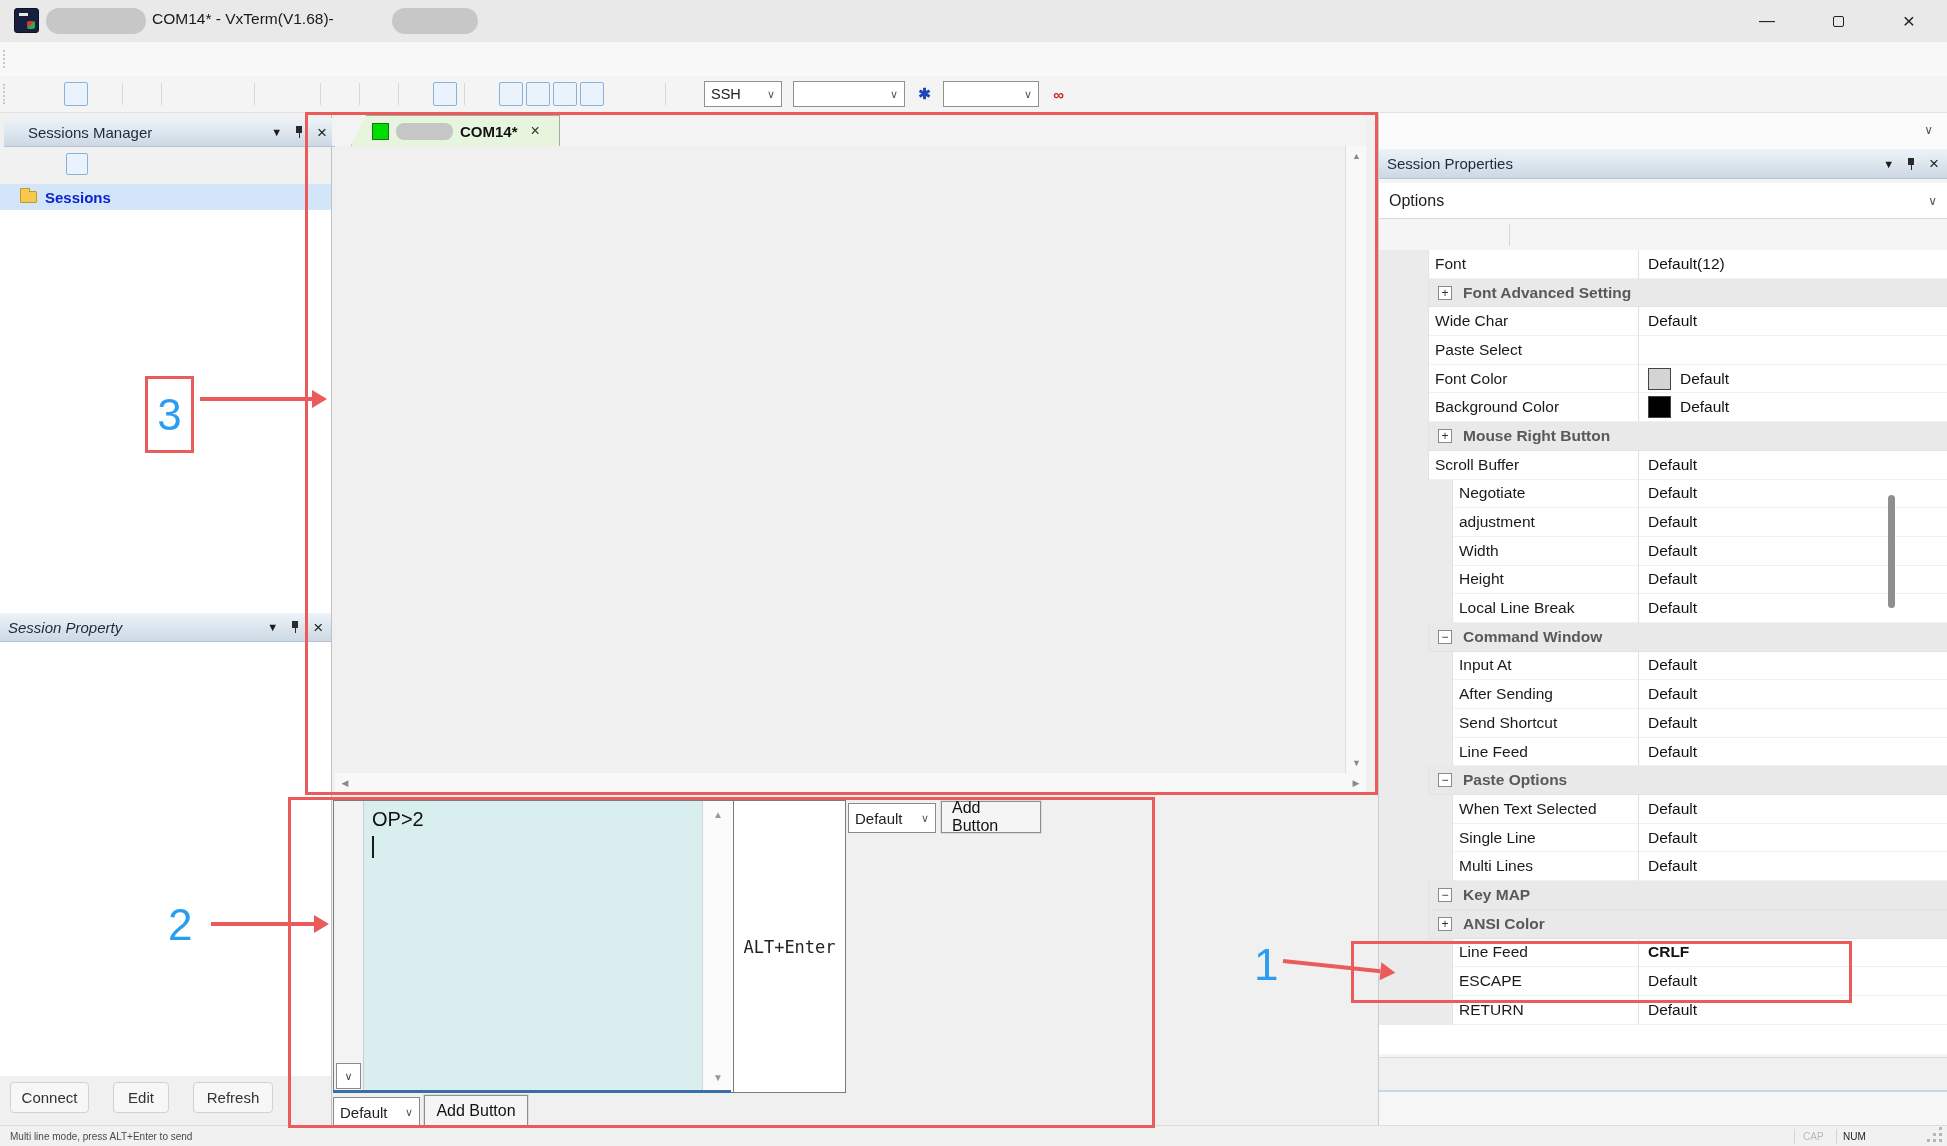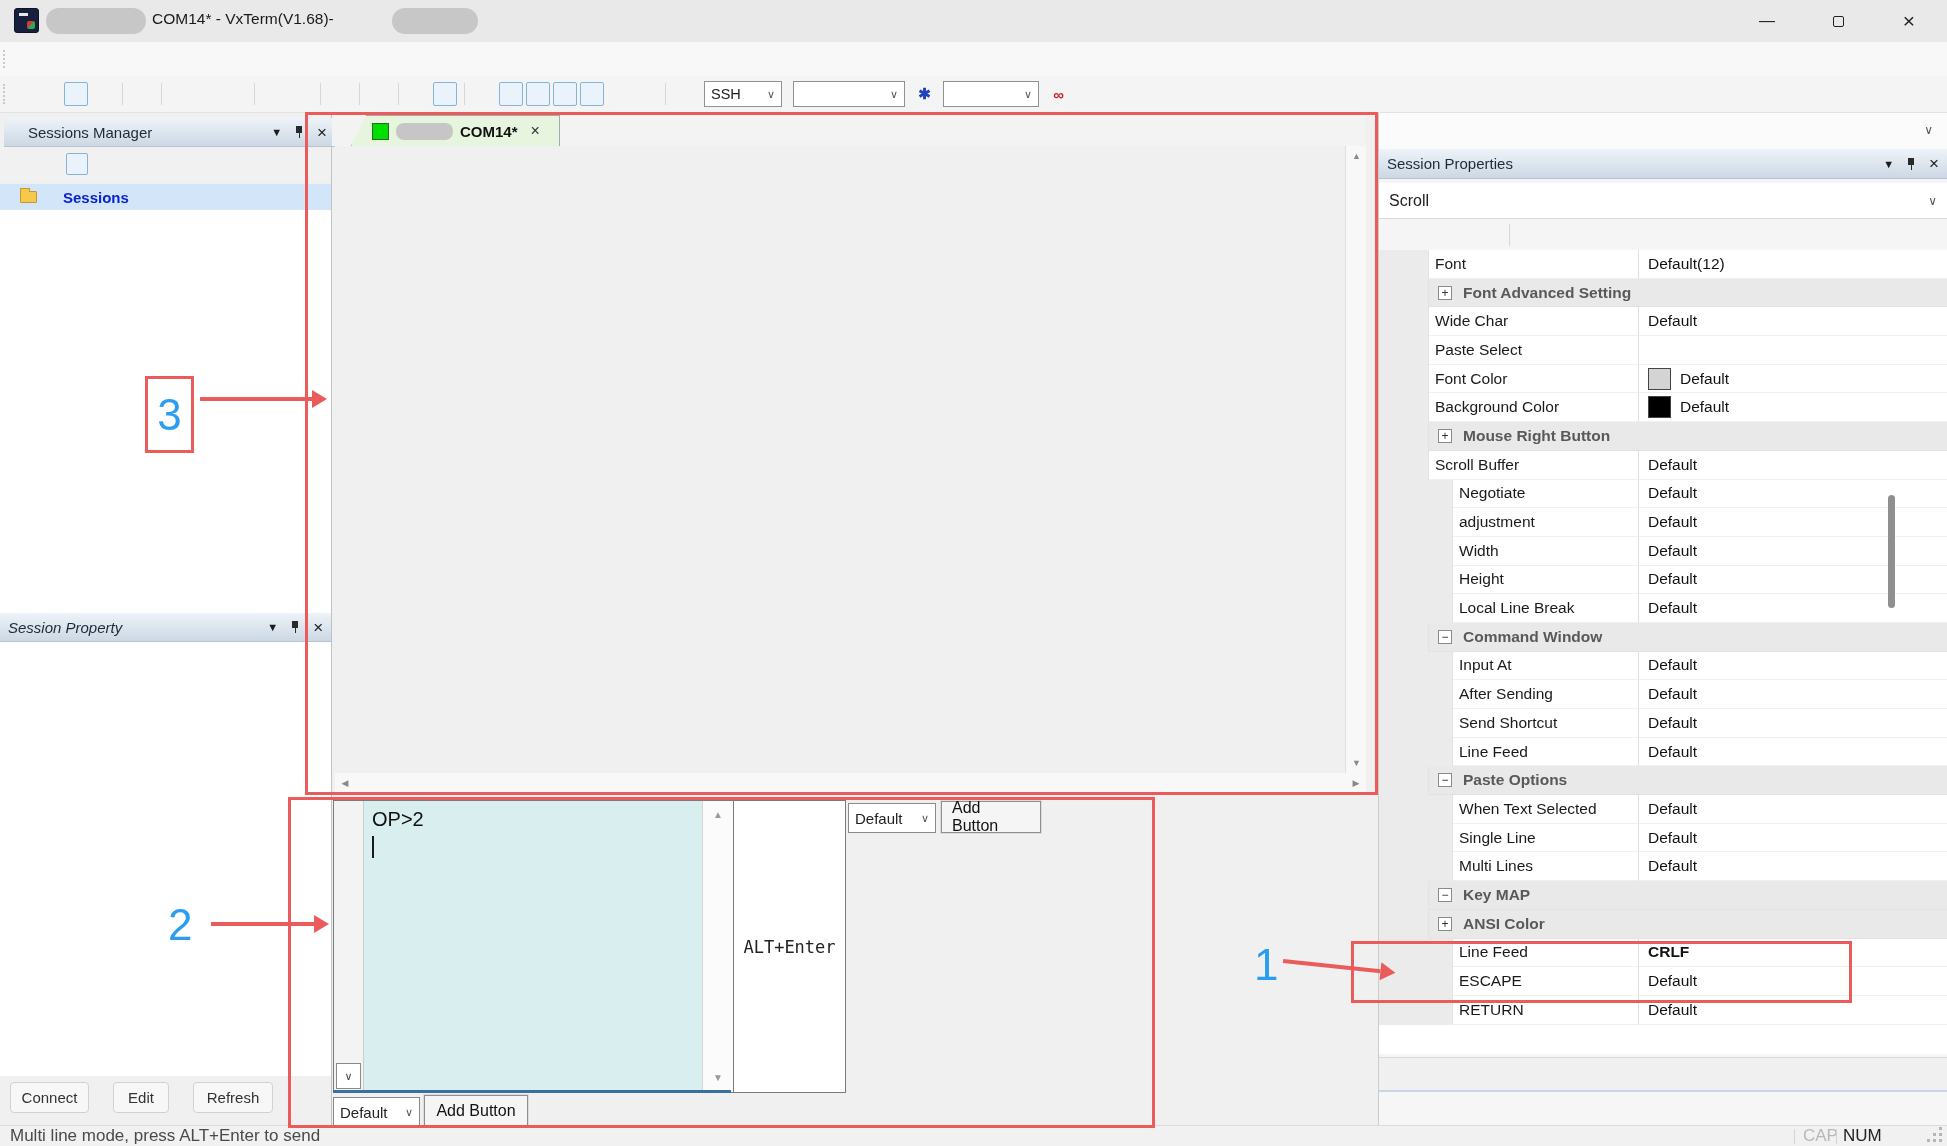--- a/index.html
+++ b/index.html
@@ -52,7 +52,7 @@
   .sm-header{left:4px;top:118px;width:331px;padding-left:24px;}
   .sm-toolbar{position:absolute;left:0;top:147px;width:331px;height:33px;background:#f1f1f1;display:flex;align-items:center;padding-left:8px;gap:7px;}
   .sm-toolbar .tb-icon{width:22px;height:22px;font-size:14px;}
-  .sessions-row{position:absolute;left:0;top:184px;width:331px;height:26px;background:#d3e5f8;display:flex;align-items:center;padding-left:20px;gap:26px;}
+  .sessions-row{position:absolute;left:0;top:184px;width:331px;height:26px;background:#d3e5f8;display:flex;align-items:center;padding-left:20px;gap:8px;}
   .folder-icon{position:relative;width:17px;height:12px;background:#f6c84c;border:1px solid #c3992e;border-radius:1px;}
   .folder-icon::before{content:"";position:absolute;left:-1px;top:-4px;width:8px;height:3px;background:#f6c84c;border:1px solid #c3992e;border-bottom:none;border-radius:1px 1px 0 0;}
   .sessions-label{font-size:15px;font-weight:bold;color:#0b23cc;}

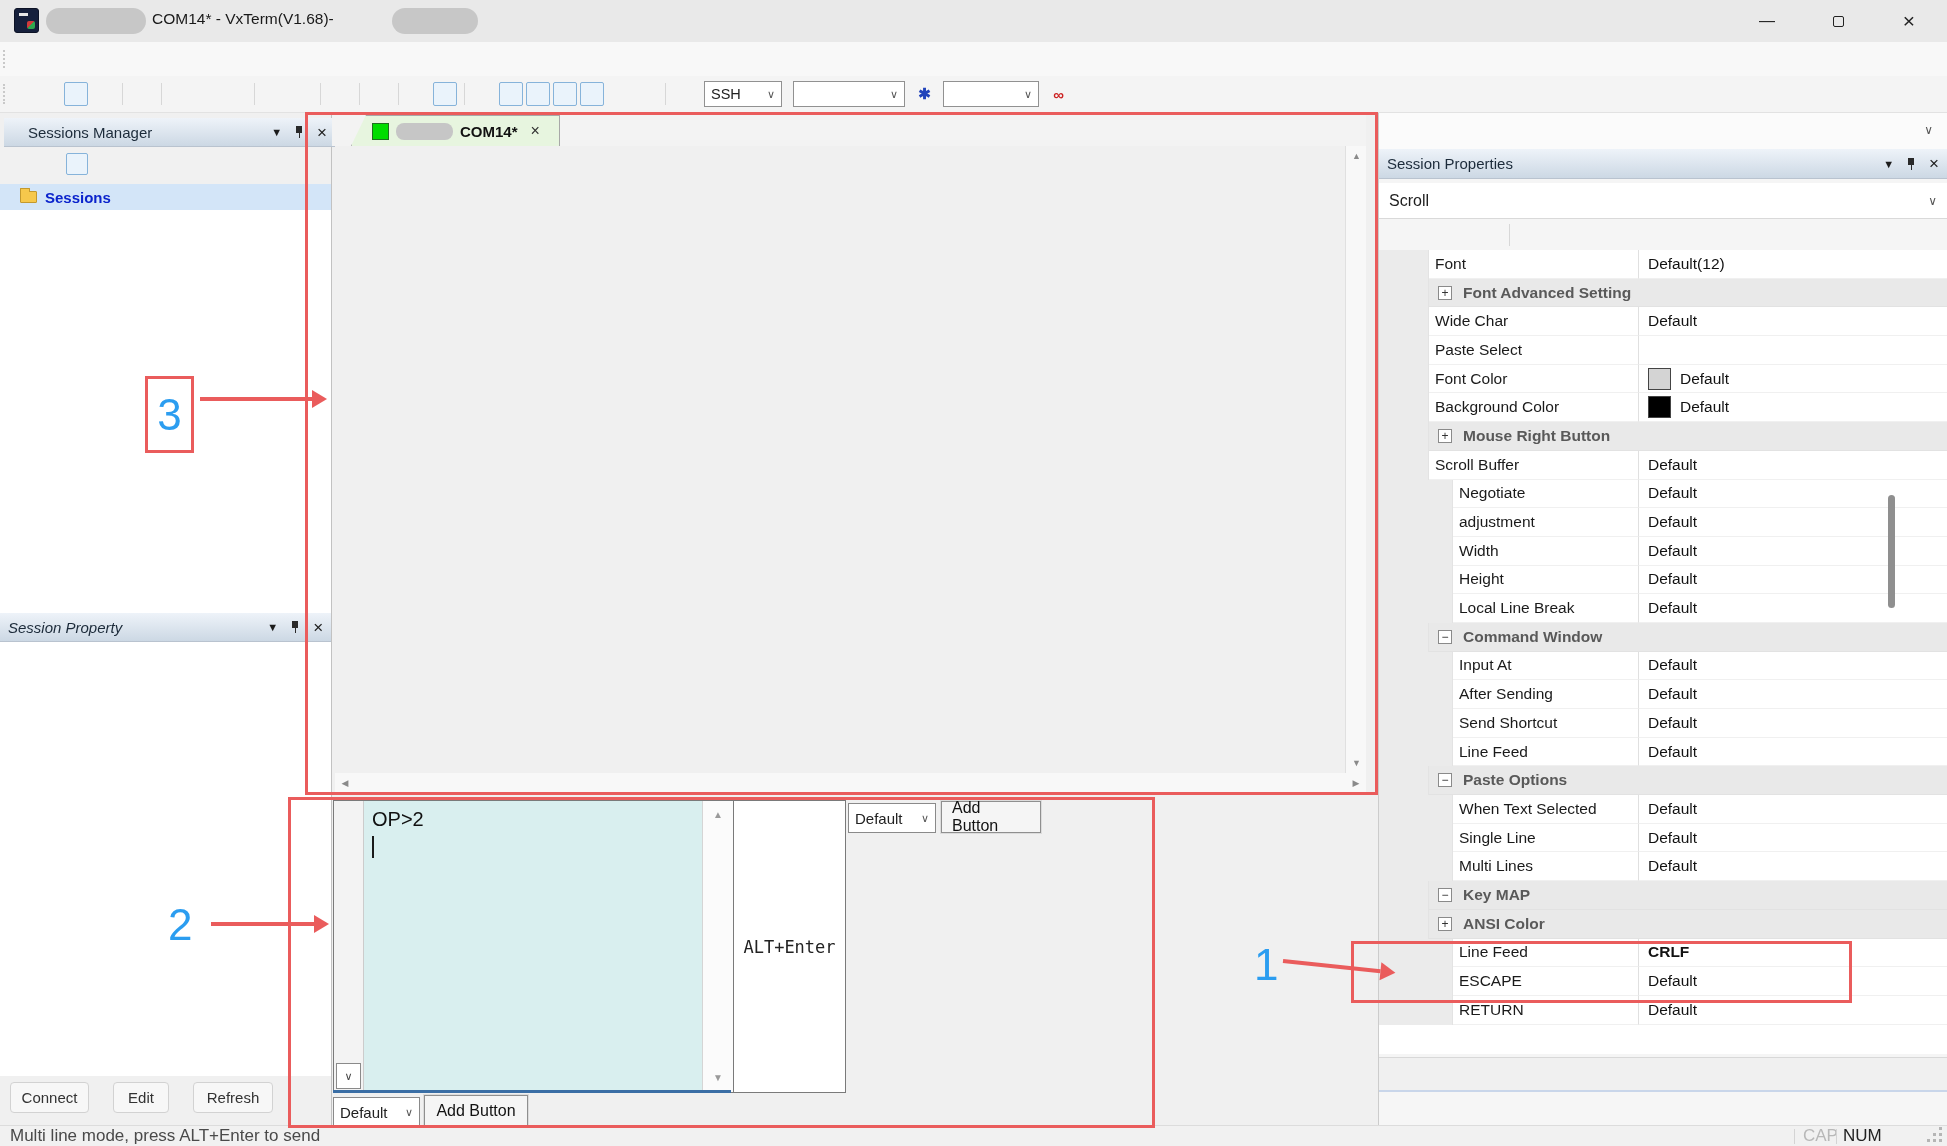--- a/index.html
+++ b/index.html
@@ -343,7 +343,7 @@
     </span>
   </div>
   <div class="rp-combo">
-    <span>Scroll</span>
+    <span>Options</span>
     <span class="caret">∨</span>
   </div>
   <div class="rp-toolbar">

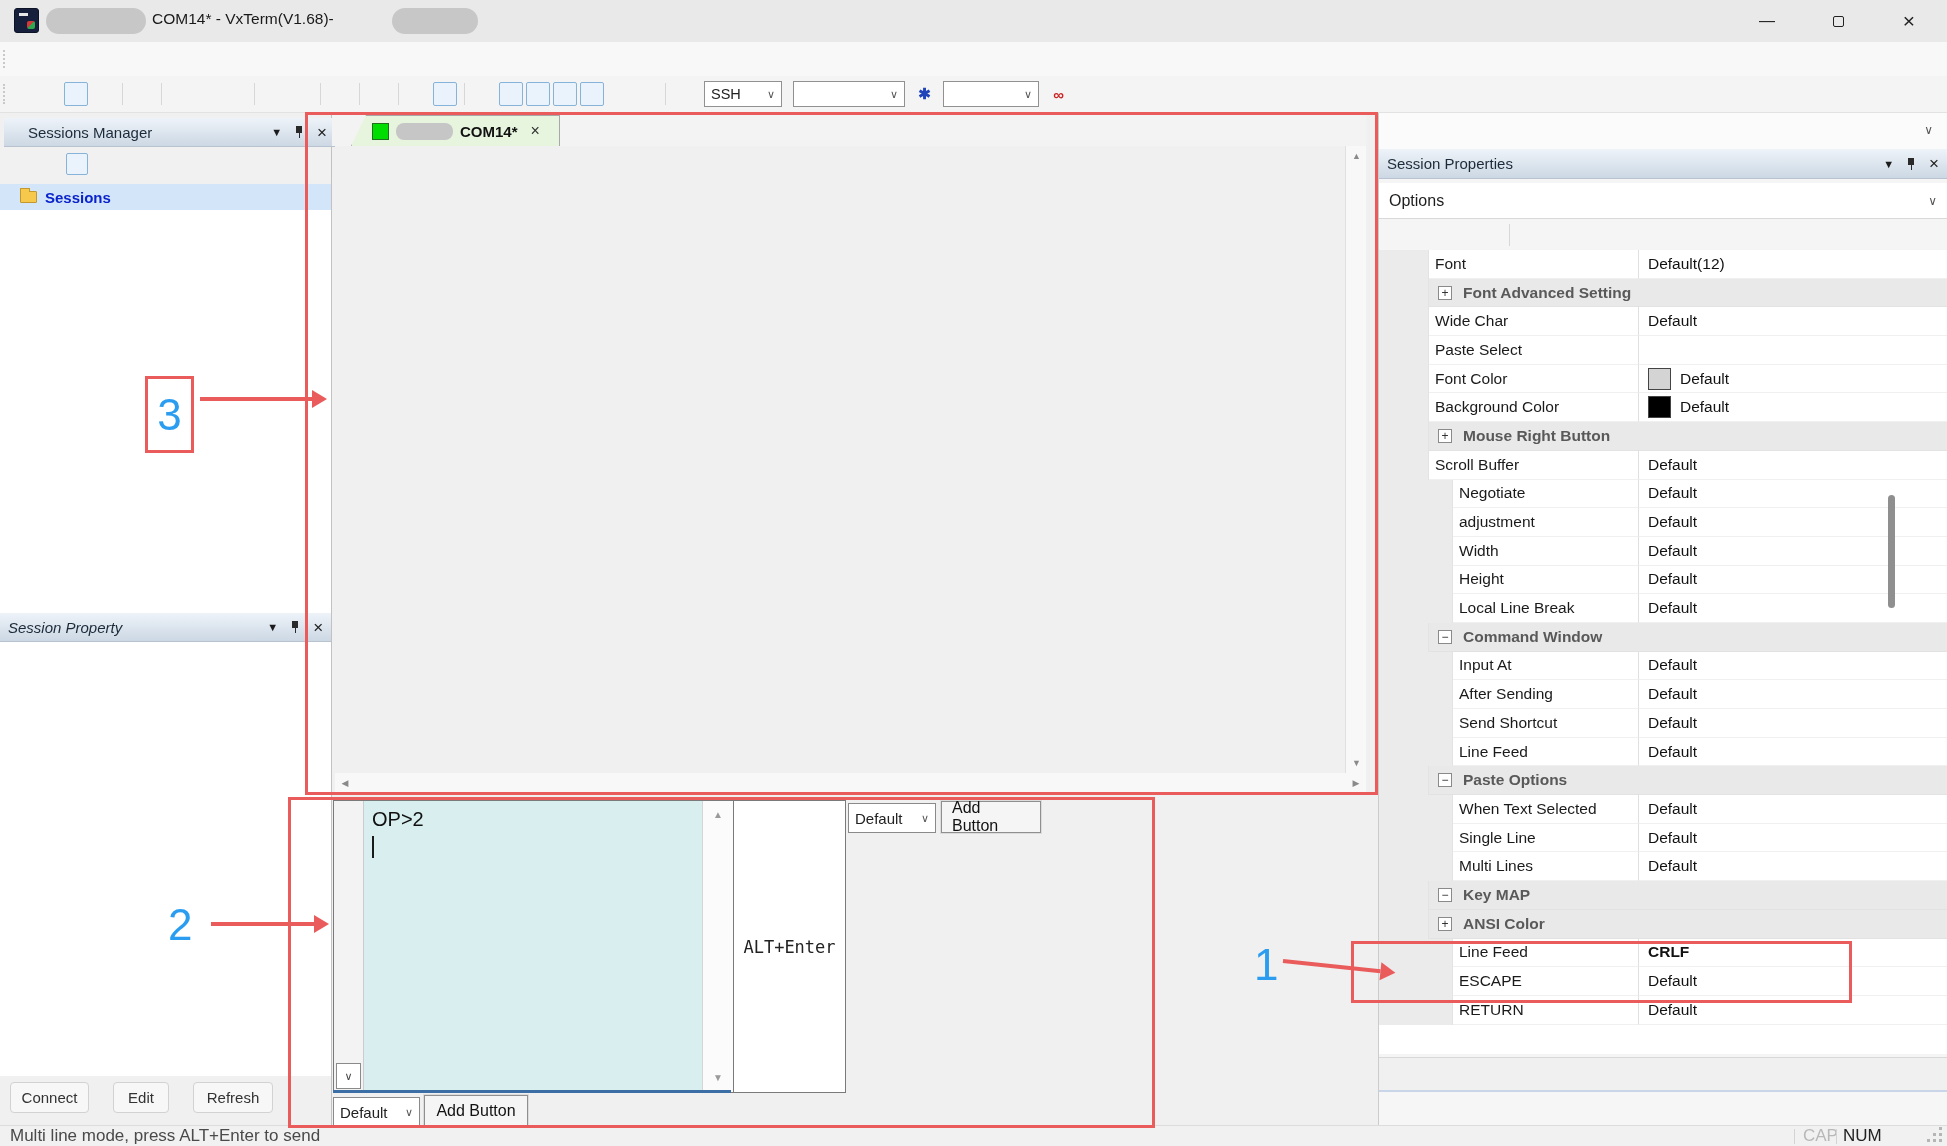--- a/index.html
+++ b/index.html
@@ -135,7 +135,7 @@
   .rp-bottom-b{position:absolute;left:1379px;top:1090px;width:568px;height:35px;background:#f6f6f6;border-top:2px solid #c9d6ea;}
 
   
-  .statusbar{position:absolute;left:0;top:1125px;width:1947px;height:21px;background:#f1f1f1;border-top:1px solid #dcdcdc;display:flex;align-items:center;font-size:17px;color:#4a4a4a;}
+  .statusbar{position:absolute;left:0;top:1125px;width:1947px;height:21px;background:#f1f1f1;border-top:1px solid #dcdcdc;display:flex;align-items:center;font-size:10px;color:#4a4a4a;}
   .status-msg{position:absolute;left:10px;}
   .status-sep{position:absolute;top:3px;width:1px;height:15px;background:#d4d4d4;}
   .sep-1{left:1794px;} .sep-2{left:1836px;}

